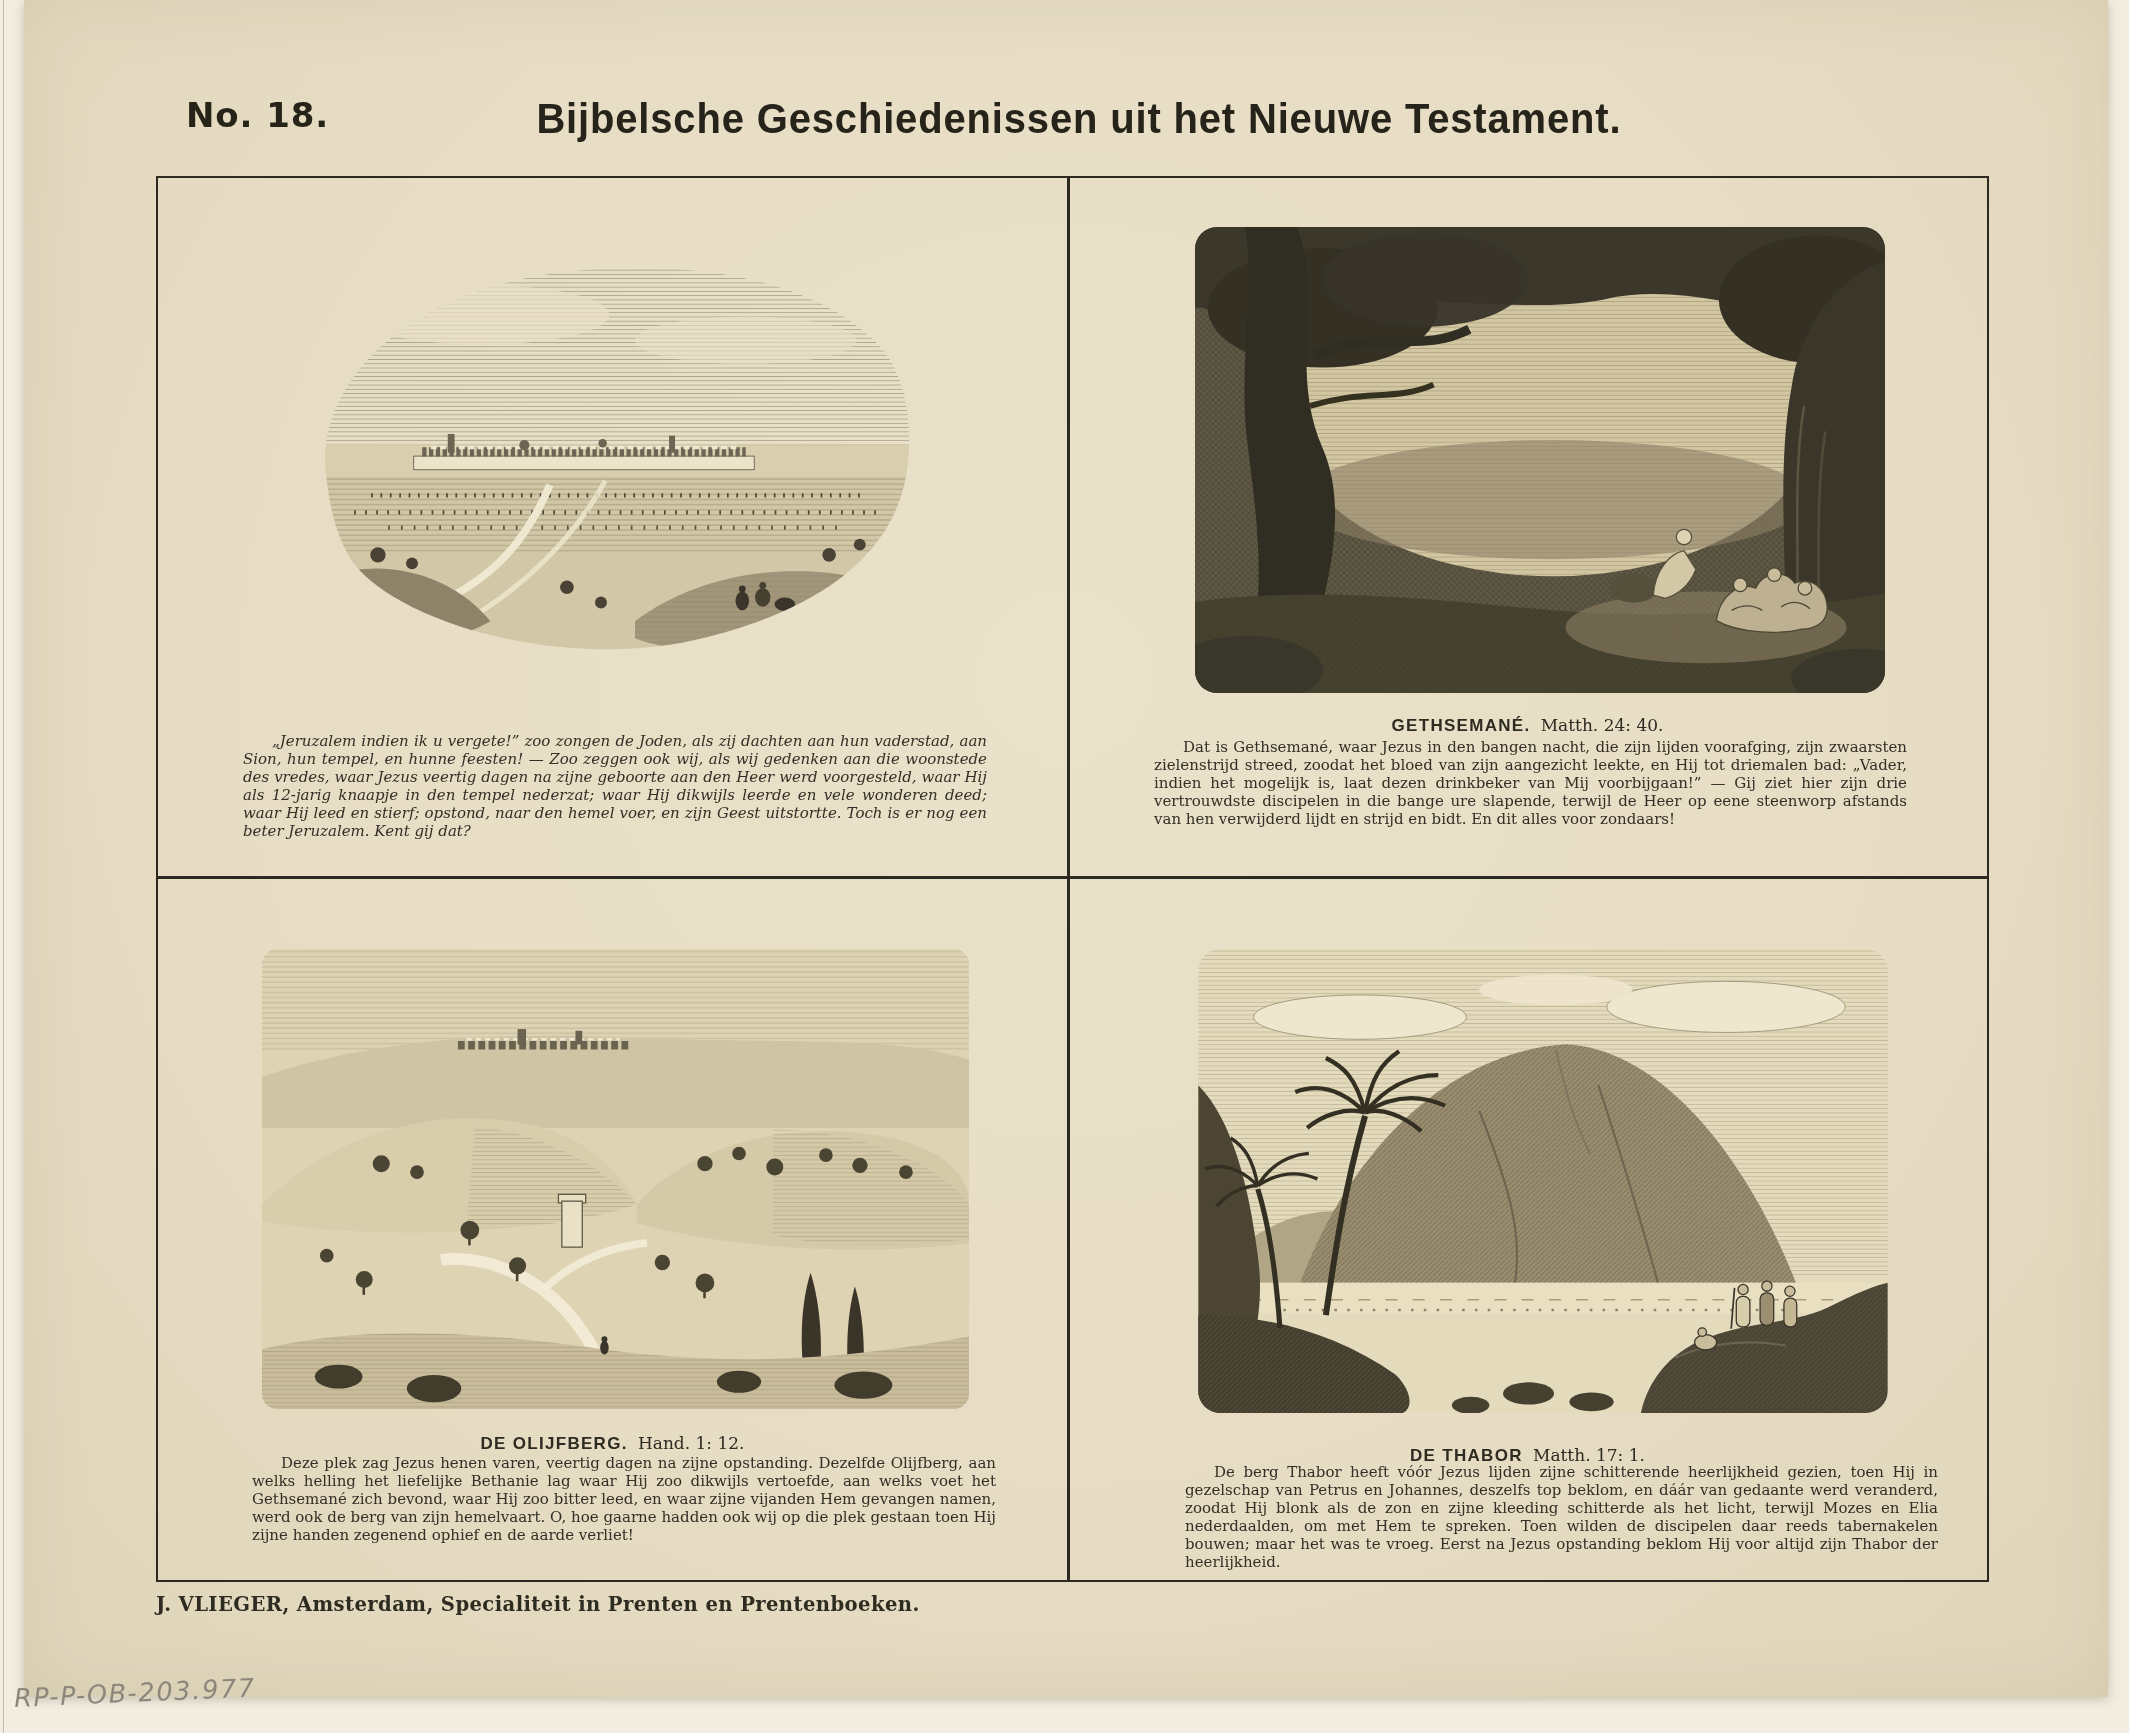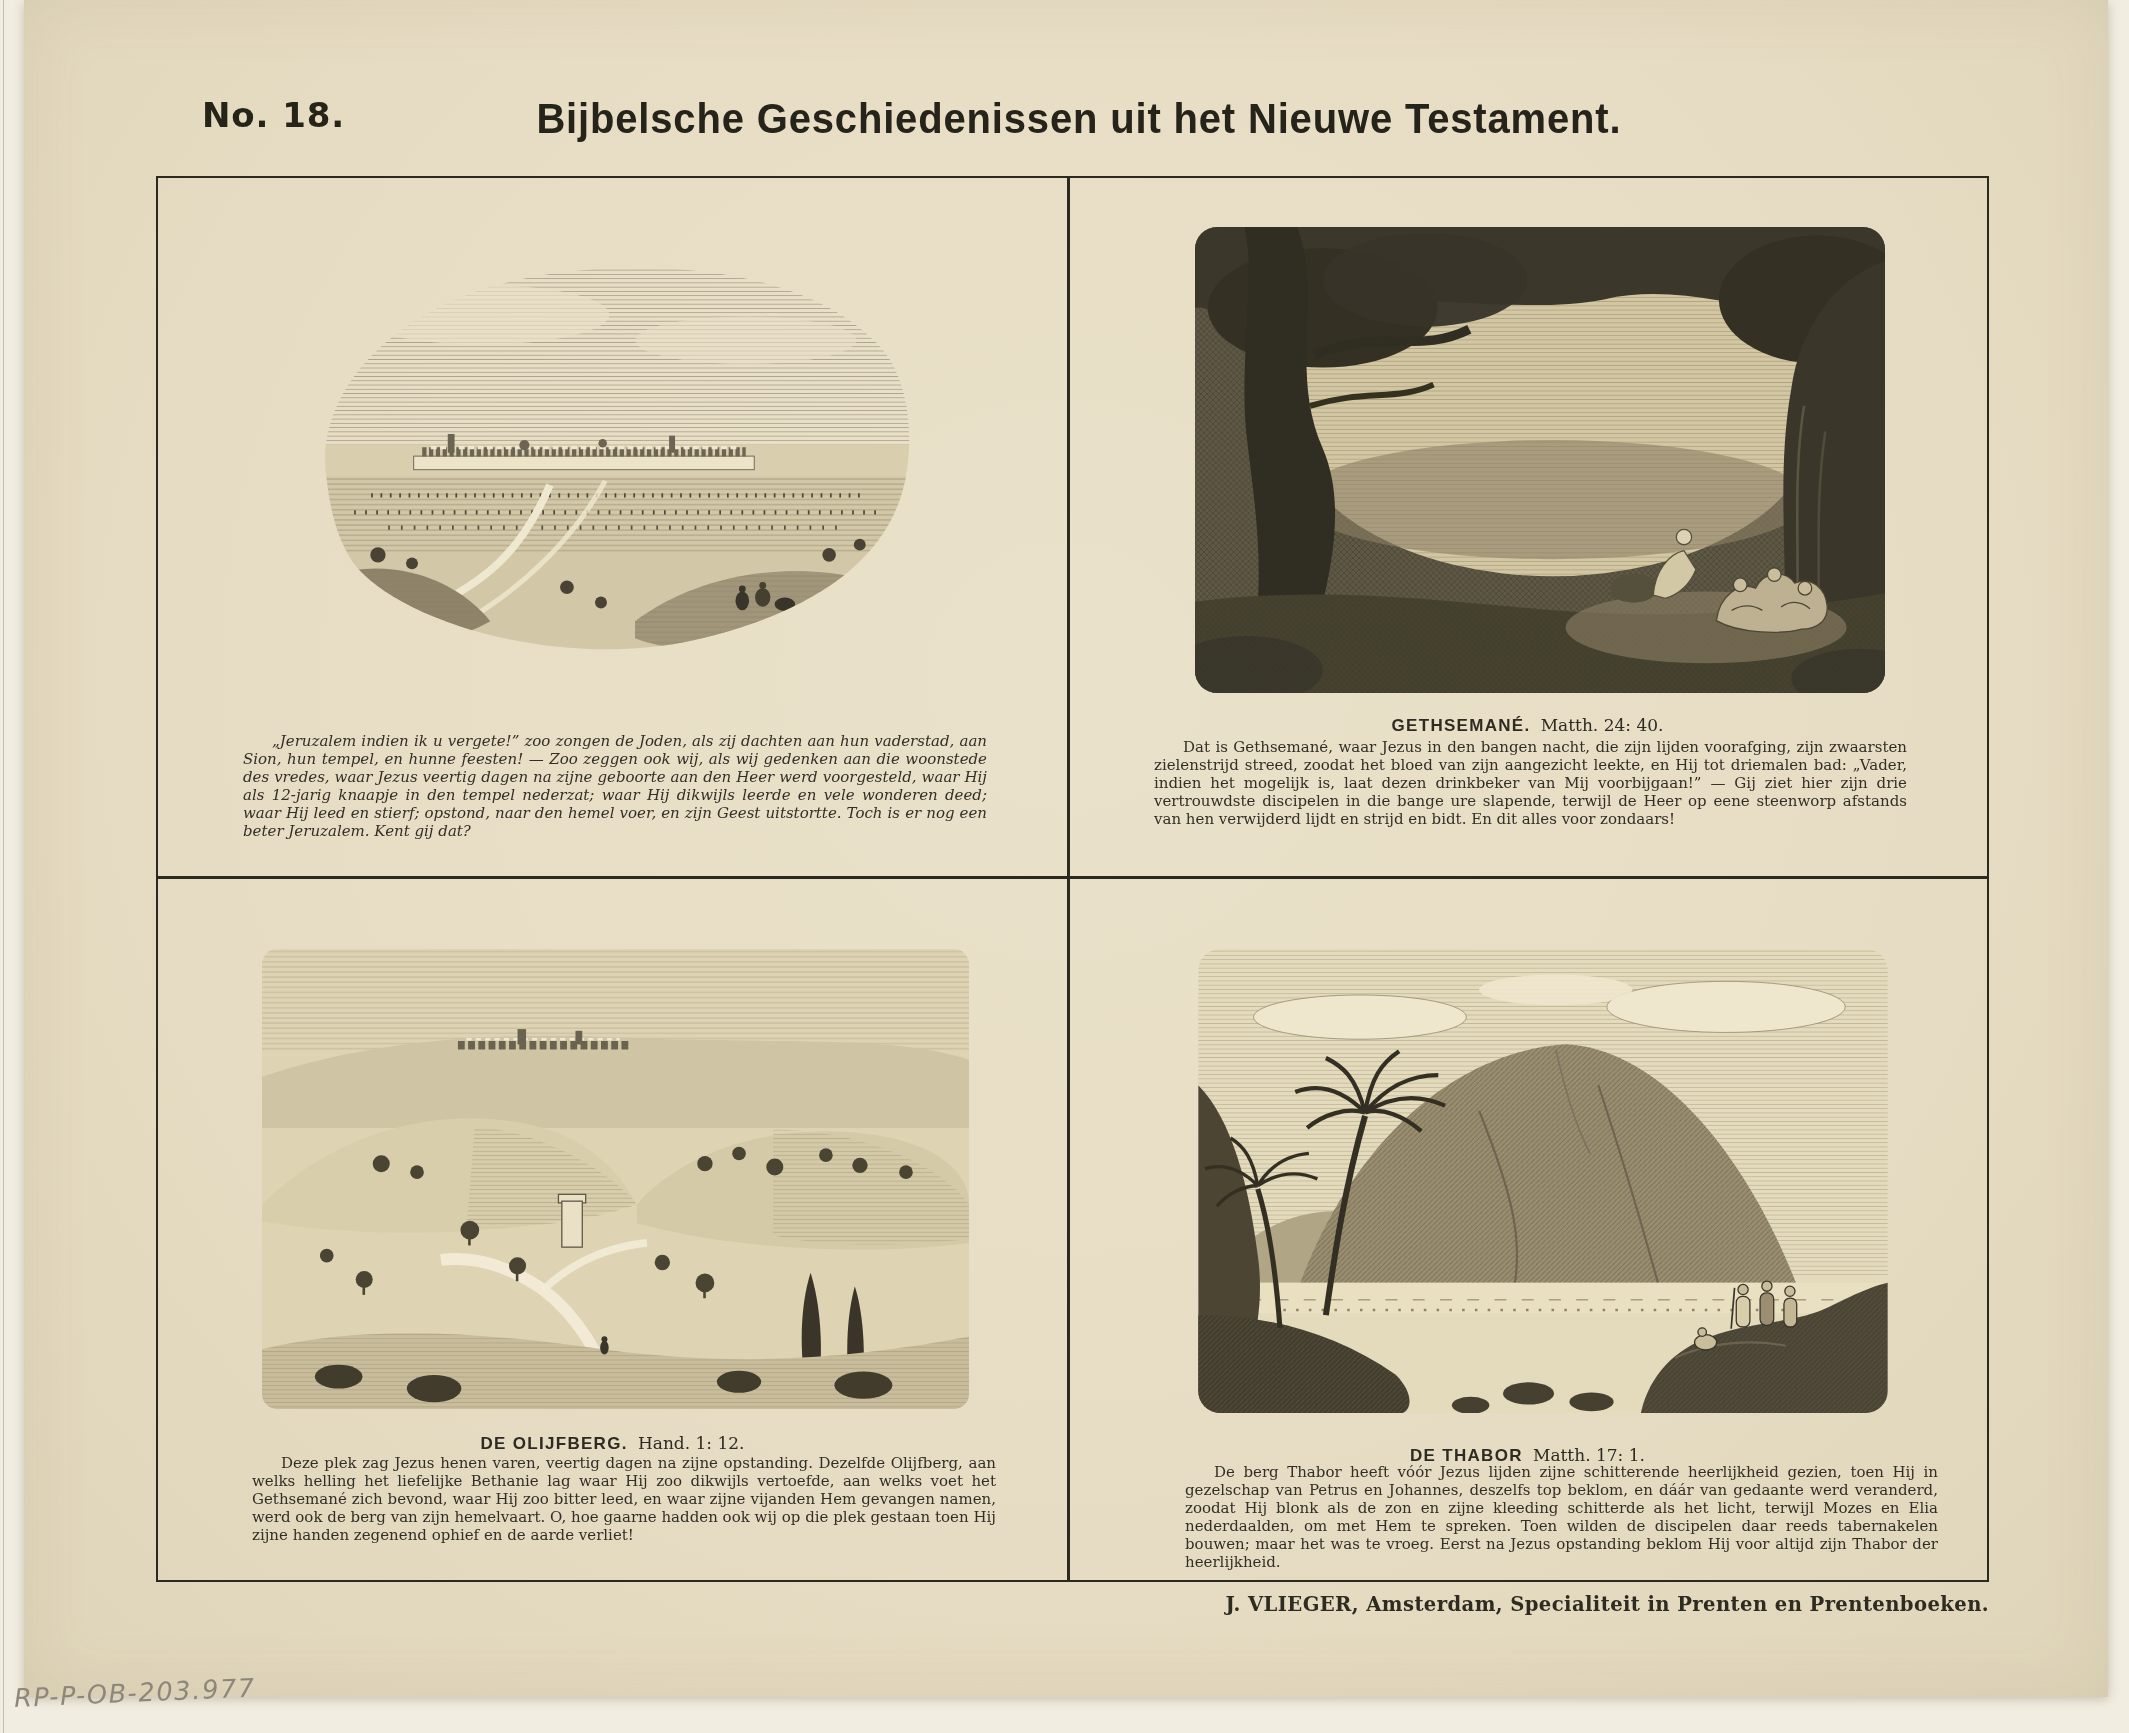--- a/index.html
+++ b/index.html
@@ -20,7 +20,7 @@
     box-shadow:0 3.4px 10.2px rgba(100,88,60,.3), inset 0 0 68px rgba(120,105,70,.10);
   }
   .no-label {
-    position:absolute; left:178px; top:95px;
+    position:absolute; left:162px; top:95px;
     font:700 34px "DejaVu Sans", sans-serif; letter-spacing:0.9px; color:#262419;
   }
   .title {

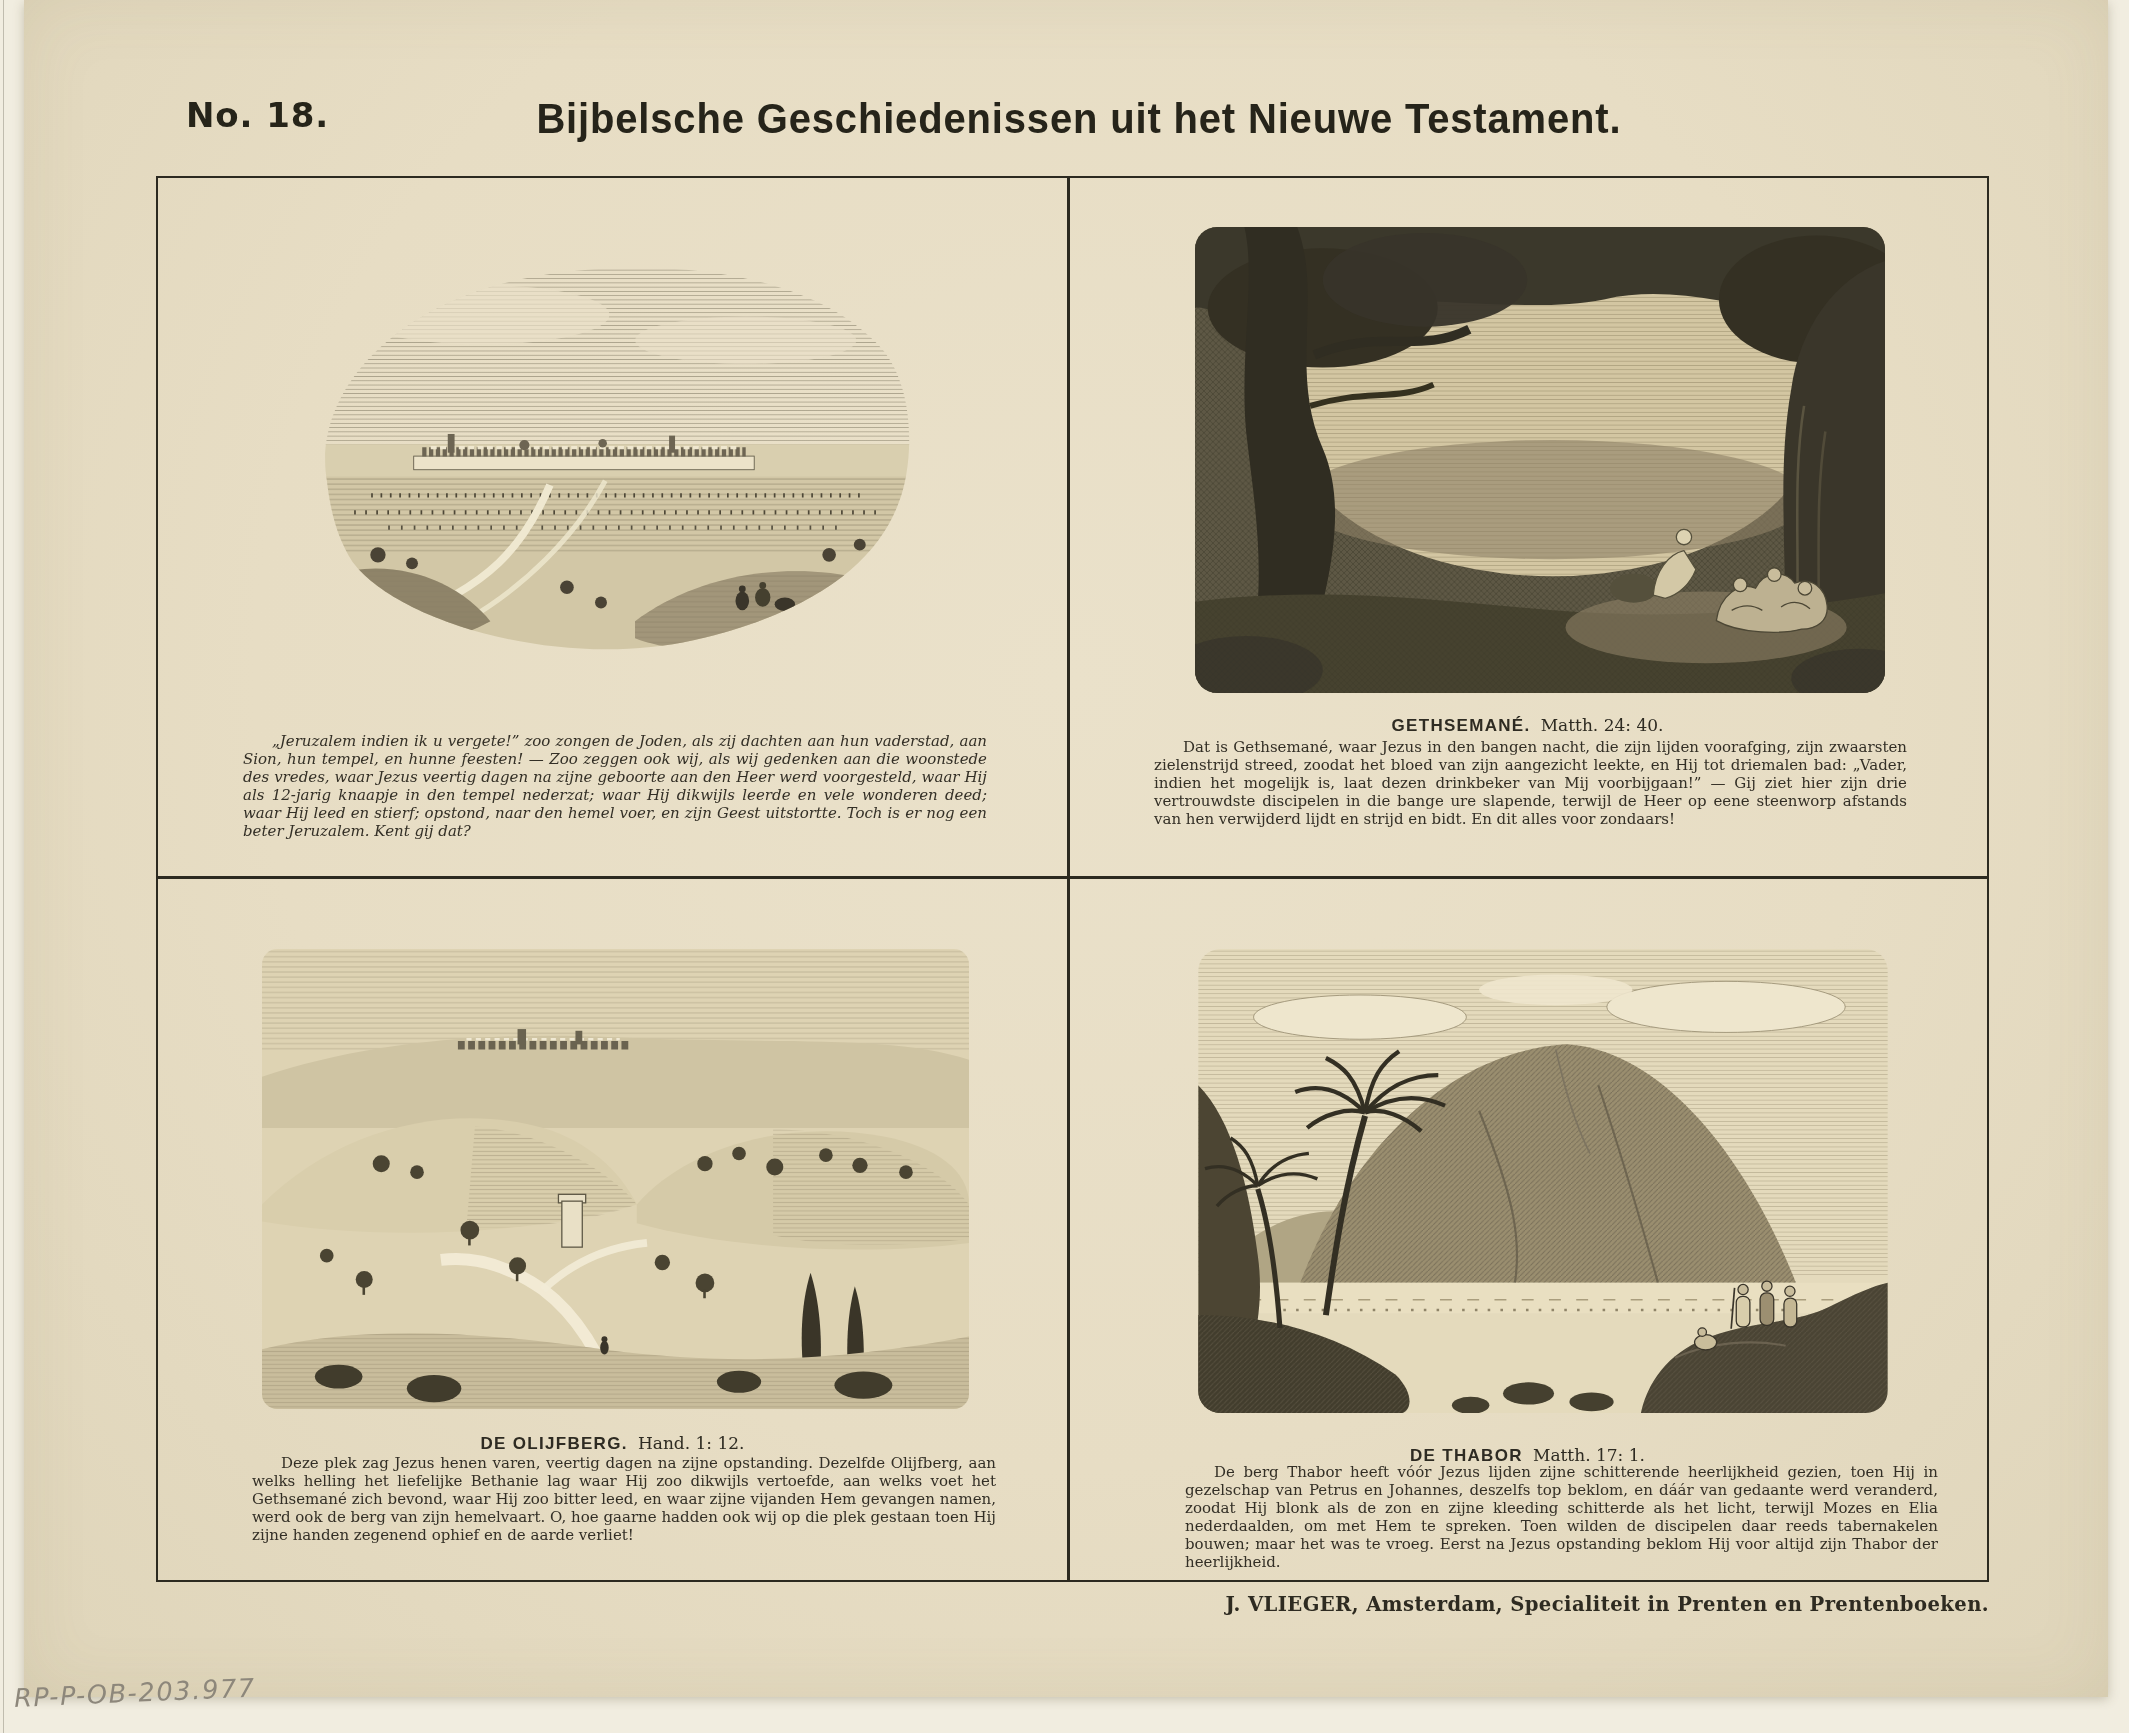--- a/index.html
+++ b/index.html
@@ -64,7 +64,7 @@
   .p3 .bodytext { left:85px; top:575px; width:744px;margin-left:9px; }
   .p4 .bodytext { left:85px; top:584px; width:753px;margin-left:31px; }
   .publisher {
-    position:absolute; left:132px; top:1593px; width:1833px; text-align:right;
+    position:absolute; left:132px; top:1593px; width:1833px; text-align:left;
     font:700 19.6px "DejaVu Serif", serif; letter-spacing:0.4px; color:#2e2b21;
   }
   .pencil {

